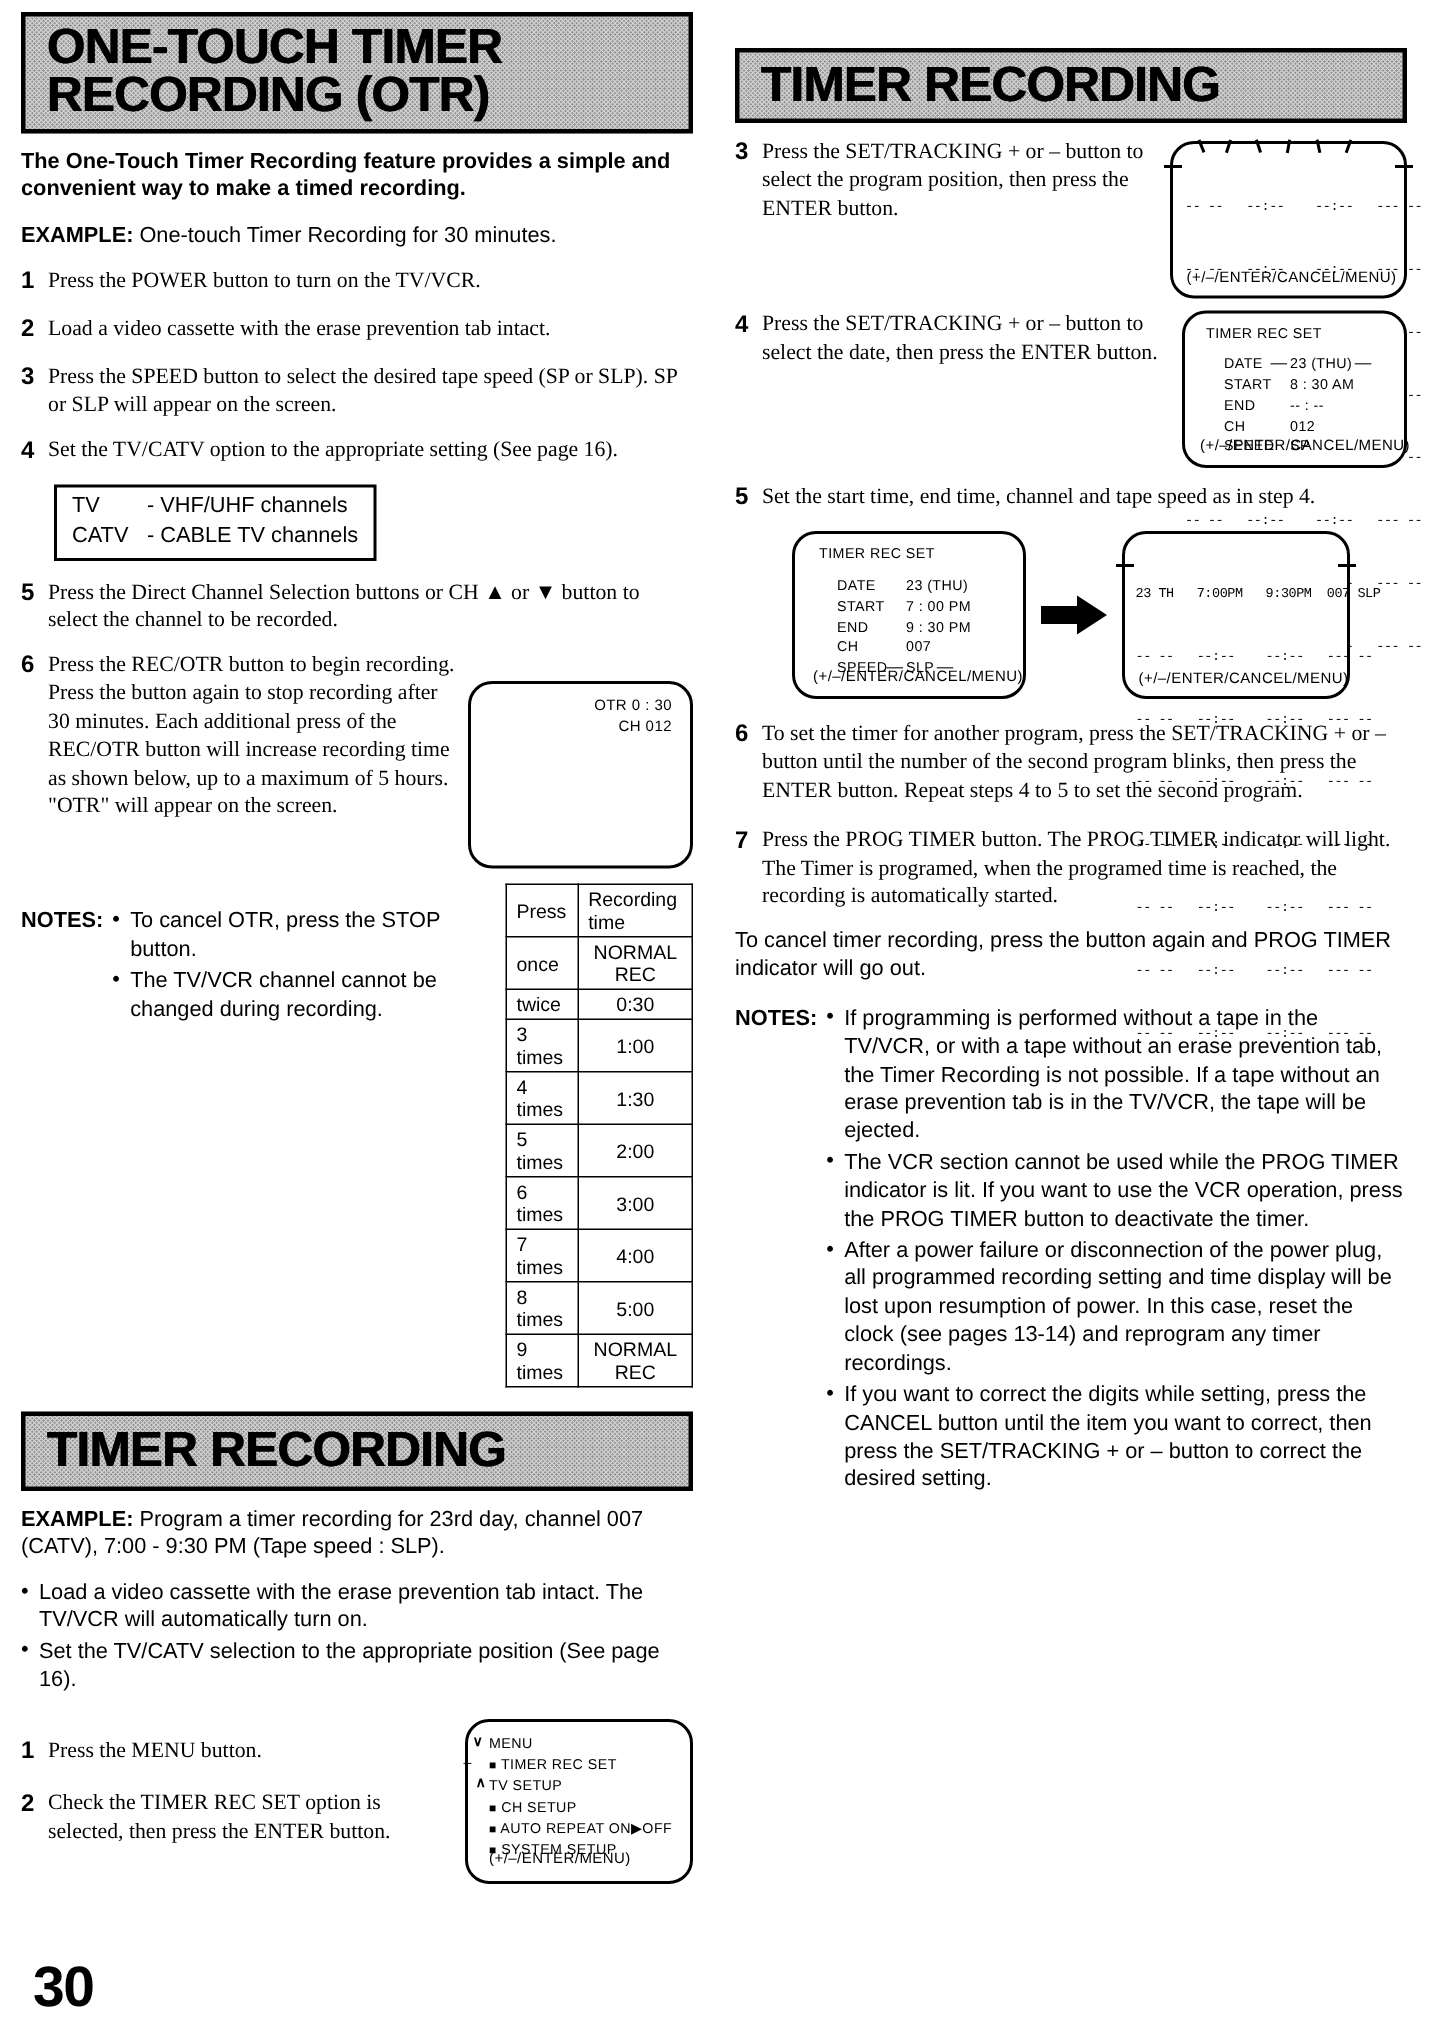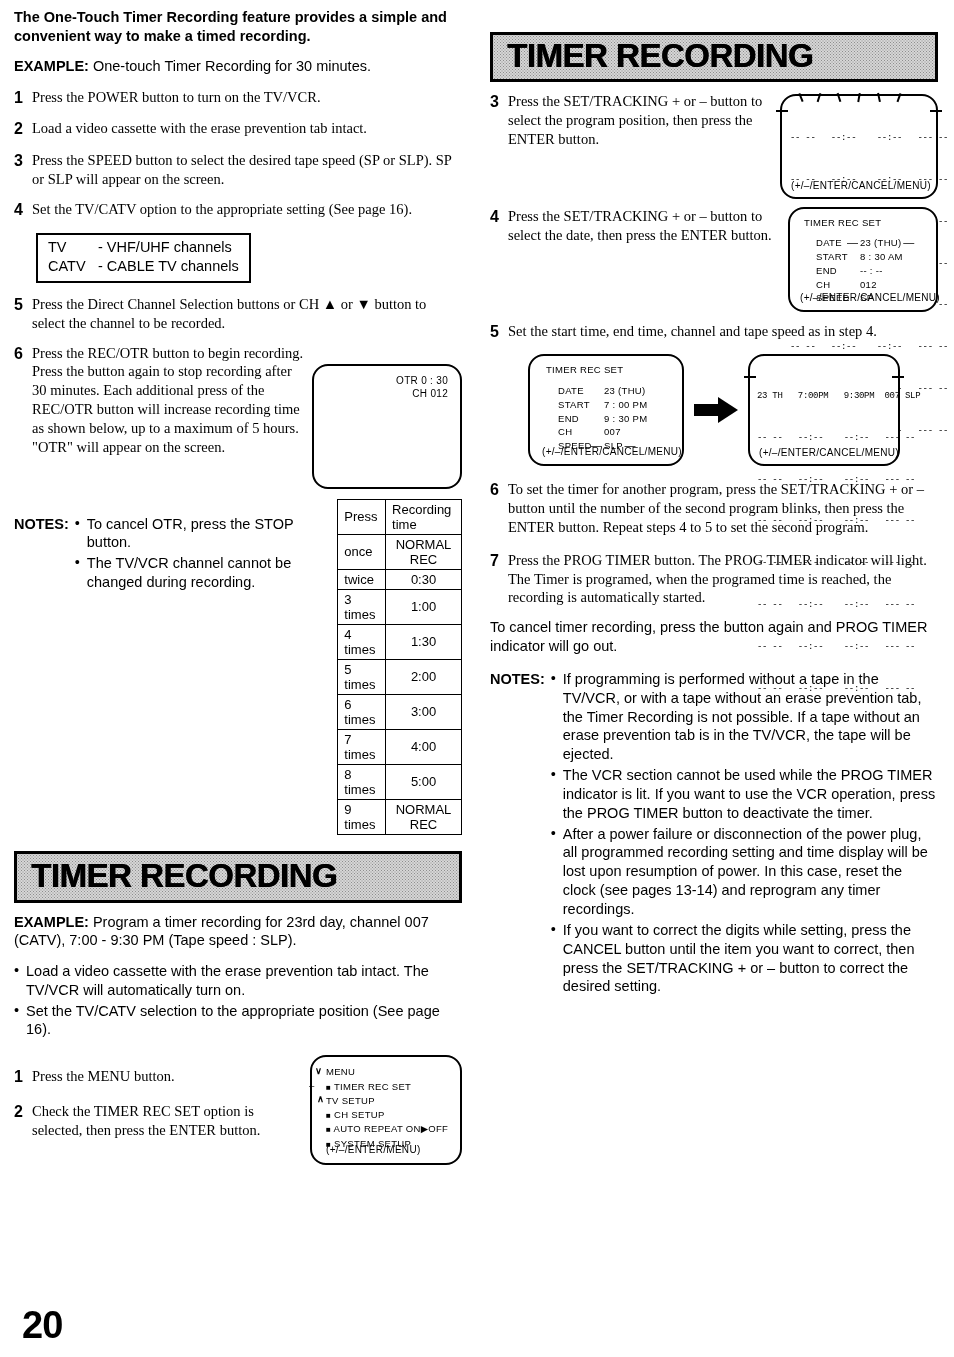--- a/index.html
+++ b/index.html
@@ -159,6 +159,9 @@
 
     <div class="col-left">
 
+      <div class="banner tall">
+        <h1>ONE-TOUCH TIMER RECORDING (OTR)</h1>
+      </div>
 
       <p class="intro">The One-Touch Timer Recording feature provides a simple and convenient way to make a timed recording.</p>
 

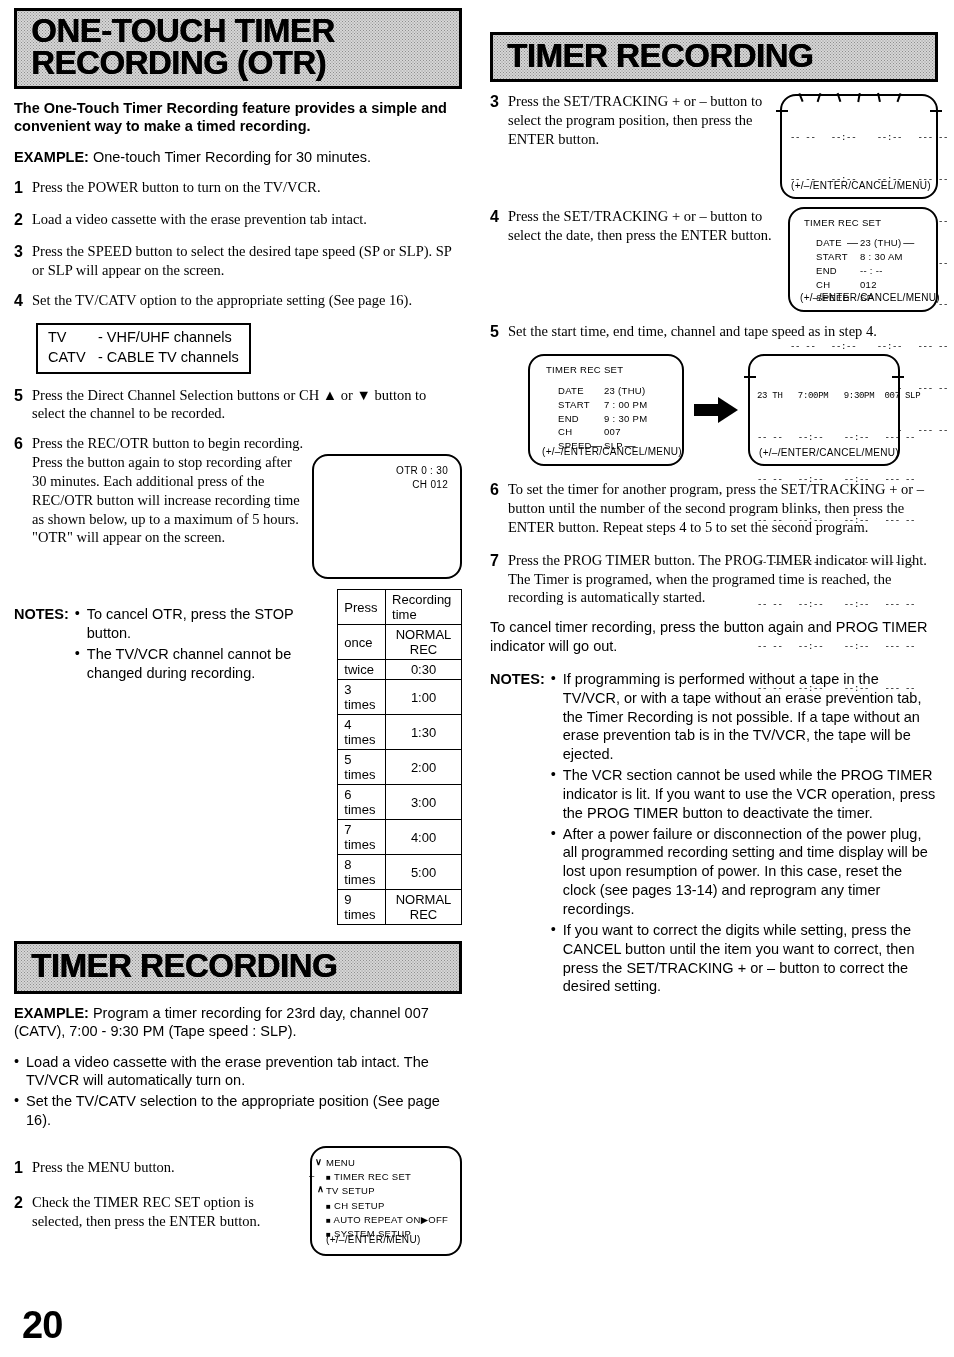--- a/index.html
+++ b/index.html
@@ -467,7 +467,7 @@
     </div>
   </div>
 
-  <div class="pagenum">20</div>
+  <div class="pagenum">30</div>
 </div>
 
 </body></html>

